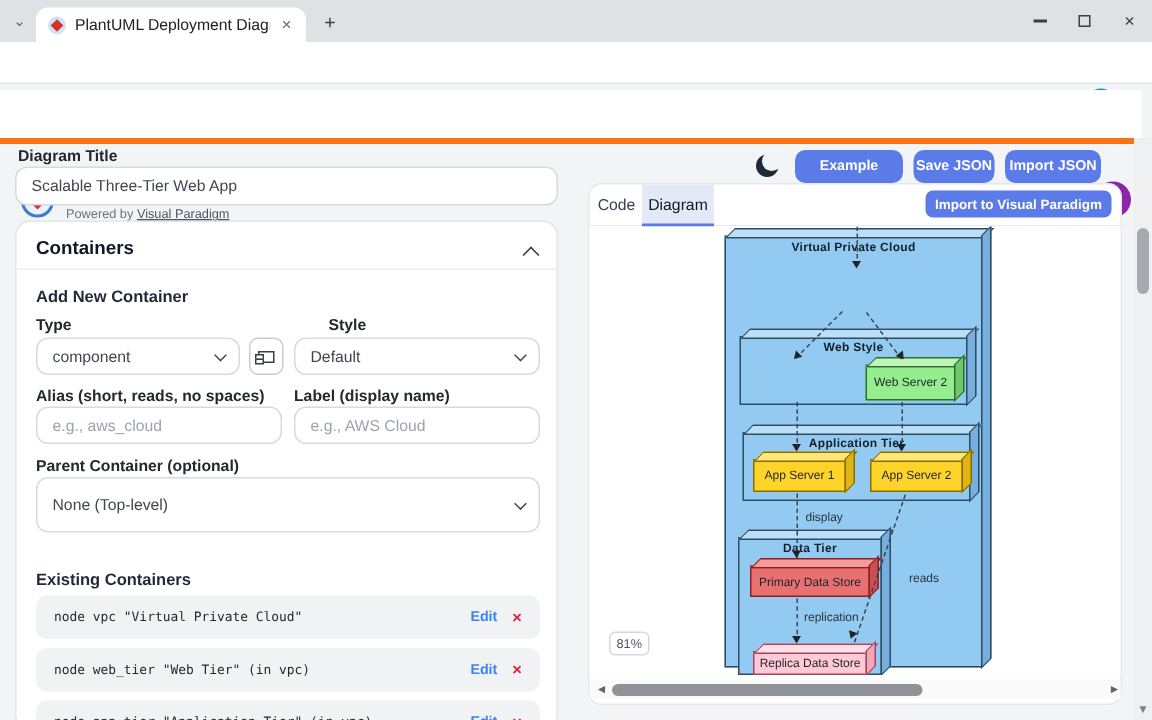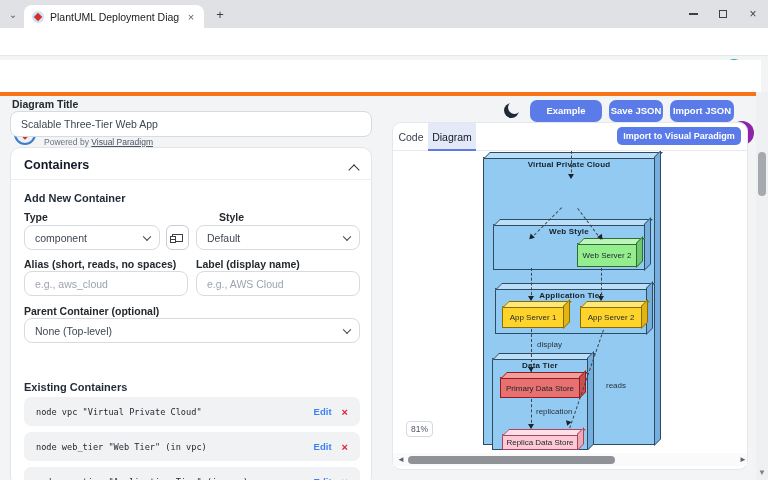--- a/index.html
+++ b/index.html
@@ -207,7 +207,7 @@
   </div>
 
   <div class="lbl" style="left:24px; top:305px;">Parent Container (optional)</div>
-  <div class="field" style="left:24px; top:318px; width:336px; height:25px;">
+  <div class="field" style="left:24px; top:318px; width:336px; height:37px;">
     <span>None (Top-level)</span>
     <span class="chev"></span>
   </div>

